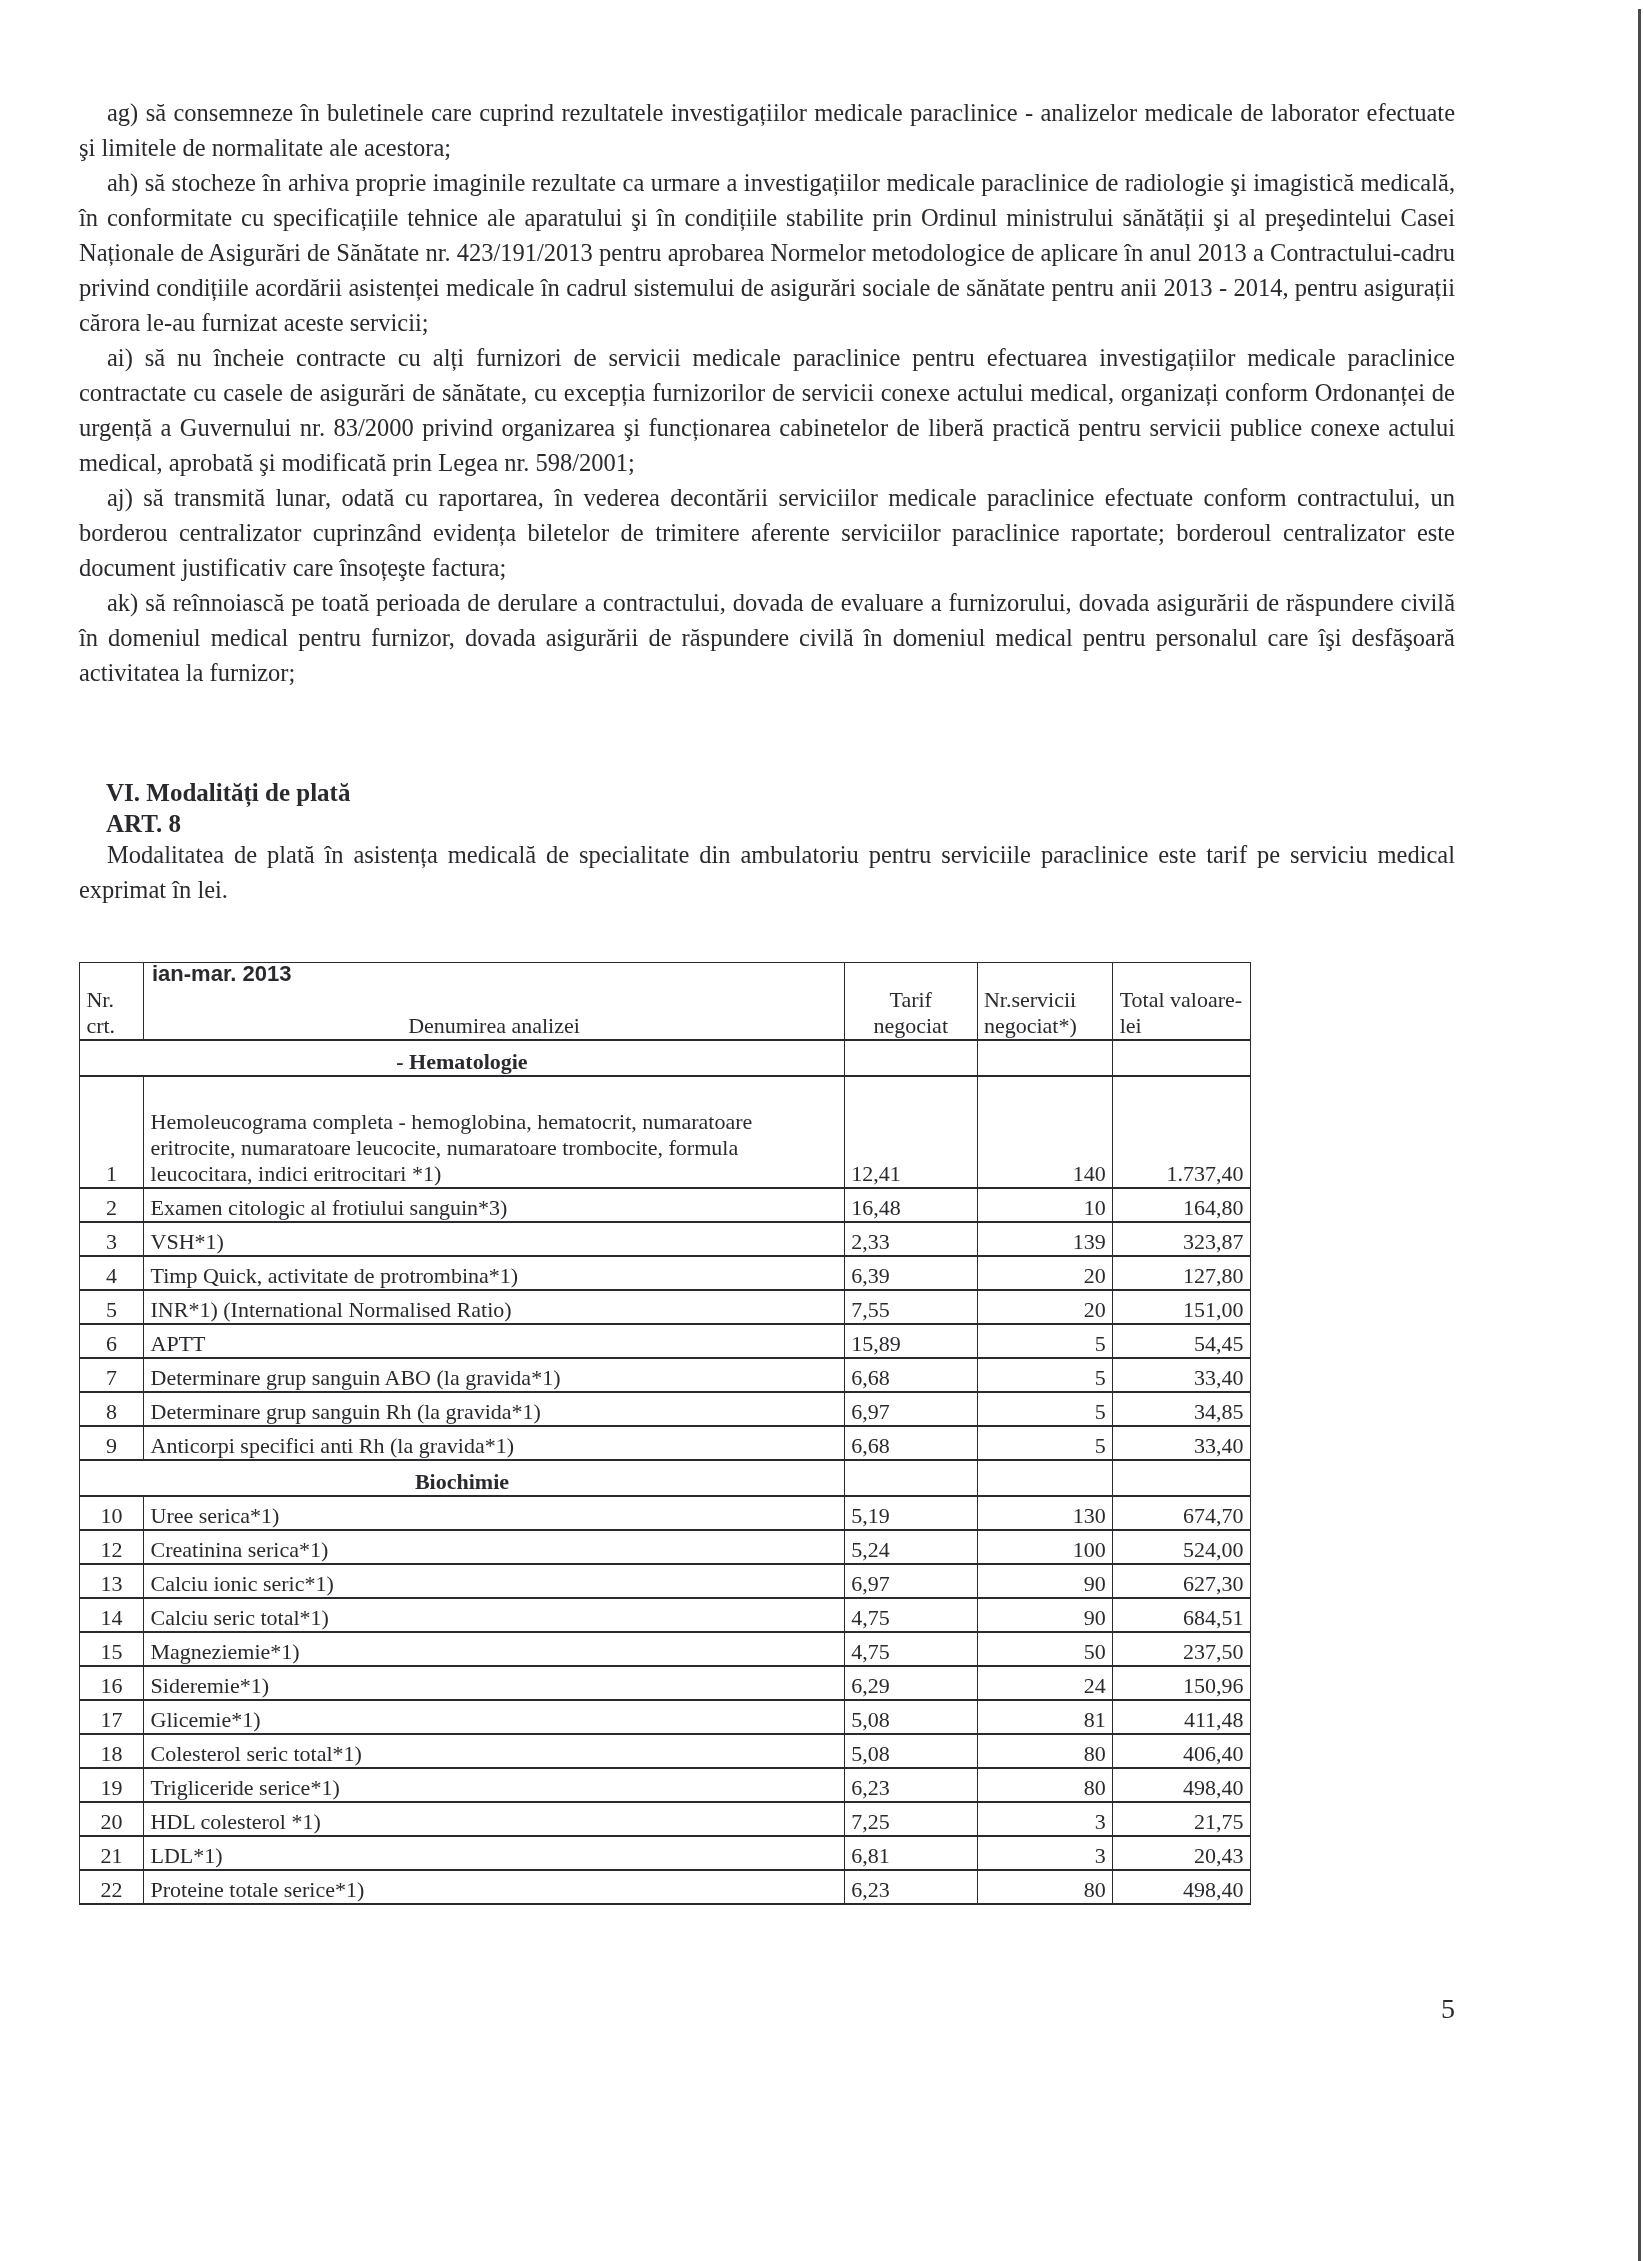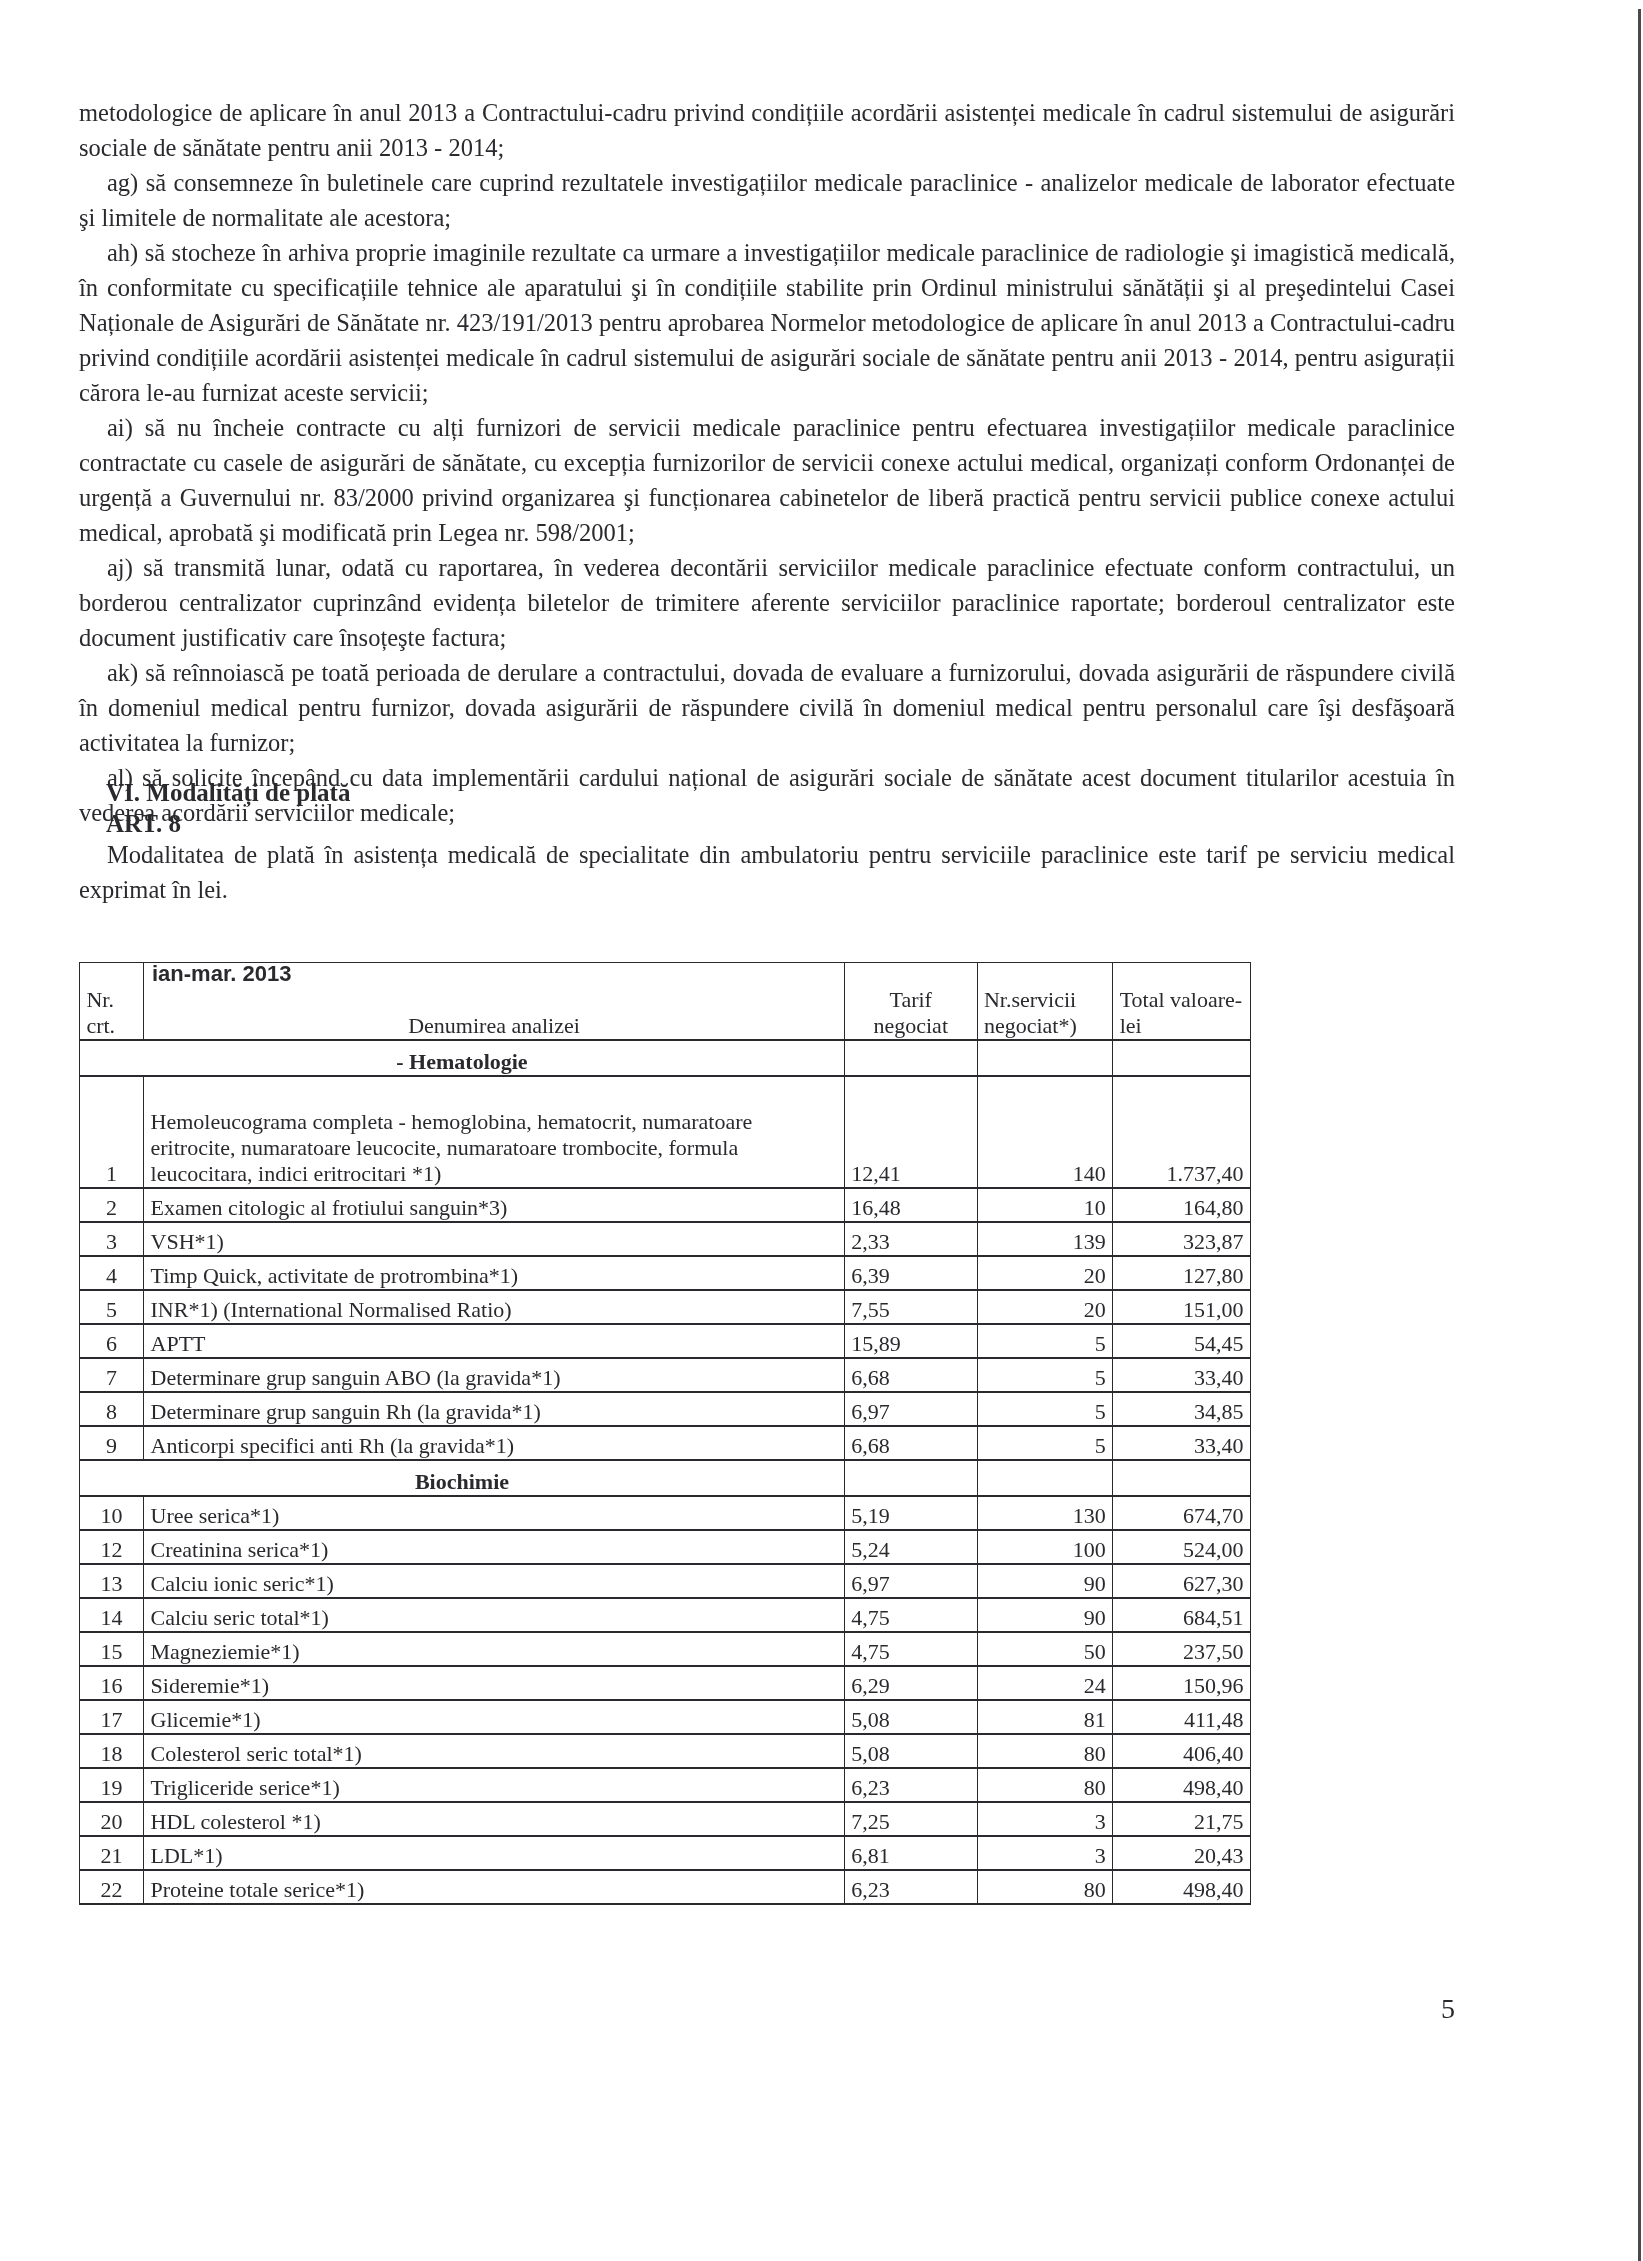--- a/index.html
+++ b/index.html
@@ -54,7 +54,6 @@
 <div class="scan-border"></div>
 
 <div class="text-block">
-  <p>metodologice de aplicare în anul 2013 a Contractului-cadru privind condițiile acordării asistenței medicale în cadrul sistemului de asigurări sociale de sănătate pentru anii 2013 - 2014;</p>
   <p class="indent">ag) să consemneze în buletinele care cuprind rezultatele investigațiilor medicale paraclinice - analizelor medicale de laborator efectuate şi limitele de normalitate ale acestora;</p>
   <p class="indent">ah) să stocheze în arhiva proprie imaginile rezultate ca urmare a investigațiilor medicale paraclinice de radiologie şi imagistică medicală, în conformitate cu specificațiile tehnice ale aparatului şi în condițiile stabilite prin Ordinul ministrului sănătății şi al preşedintelui Casei Naționale de Asigurări de Sănătate nr. 423/191/2013   pentru aprobarea Normelor metodologice de aplicare în anul 2013 a Contractului-cadru privind condițiile acordării asistenței medicale în cadrul sistemului de asigurări sociale de sănătate pentru anii 2013 - 2014, pentru asigurații cărora le-au furnizat aceste servicii;</p>
   <p class="indent">ai) să nu încheie contracte cu alți furnizori de servicii medicale paraclinice pentru efectuarea investigațiilor medicale paraclinice contractate cu casele de asigurări de sănătate, cu excepția furnizorilor de servicii conexe actului medical, organizați conform Ordonanței de urgență a Guvernului nr. 83/2000 privind organizarea şi funcționarea cabinetelor de liberă practică pentru servicii publice conexe actului medical, aprobată şi modificată prin Legea nr. 598/2001;</p>

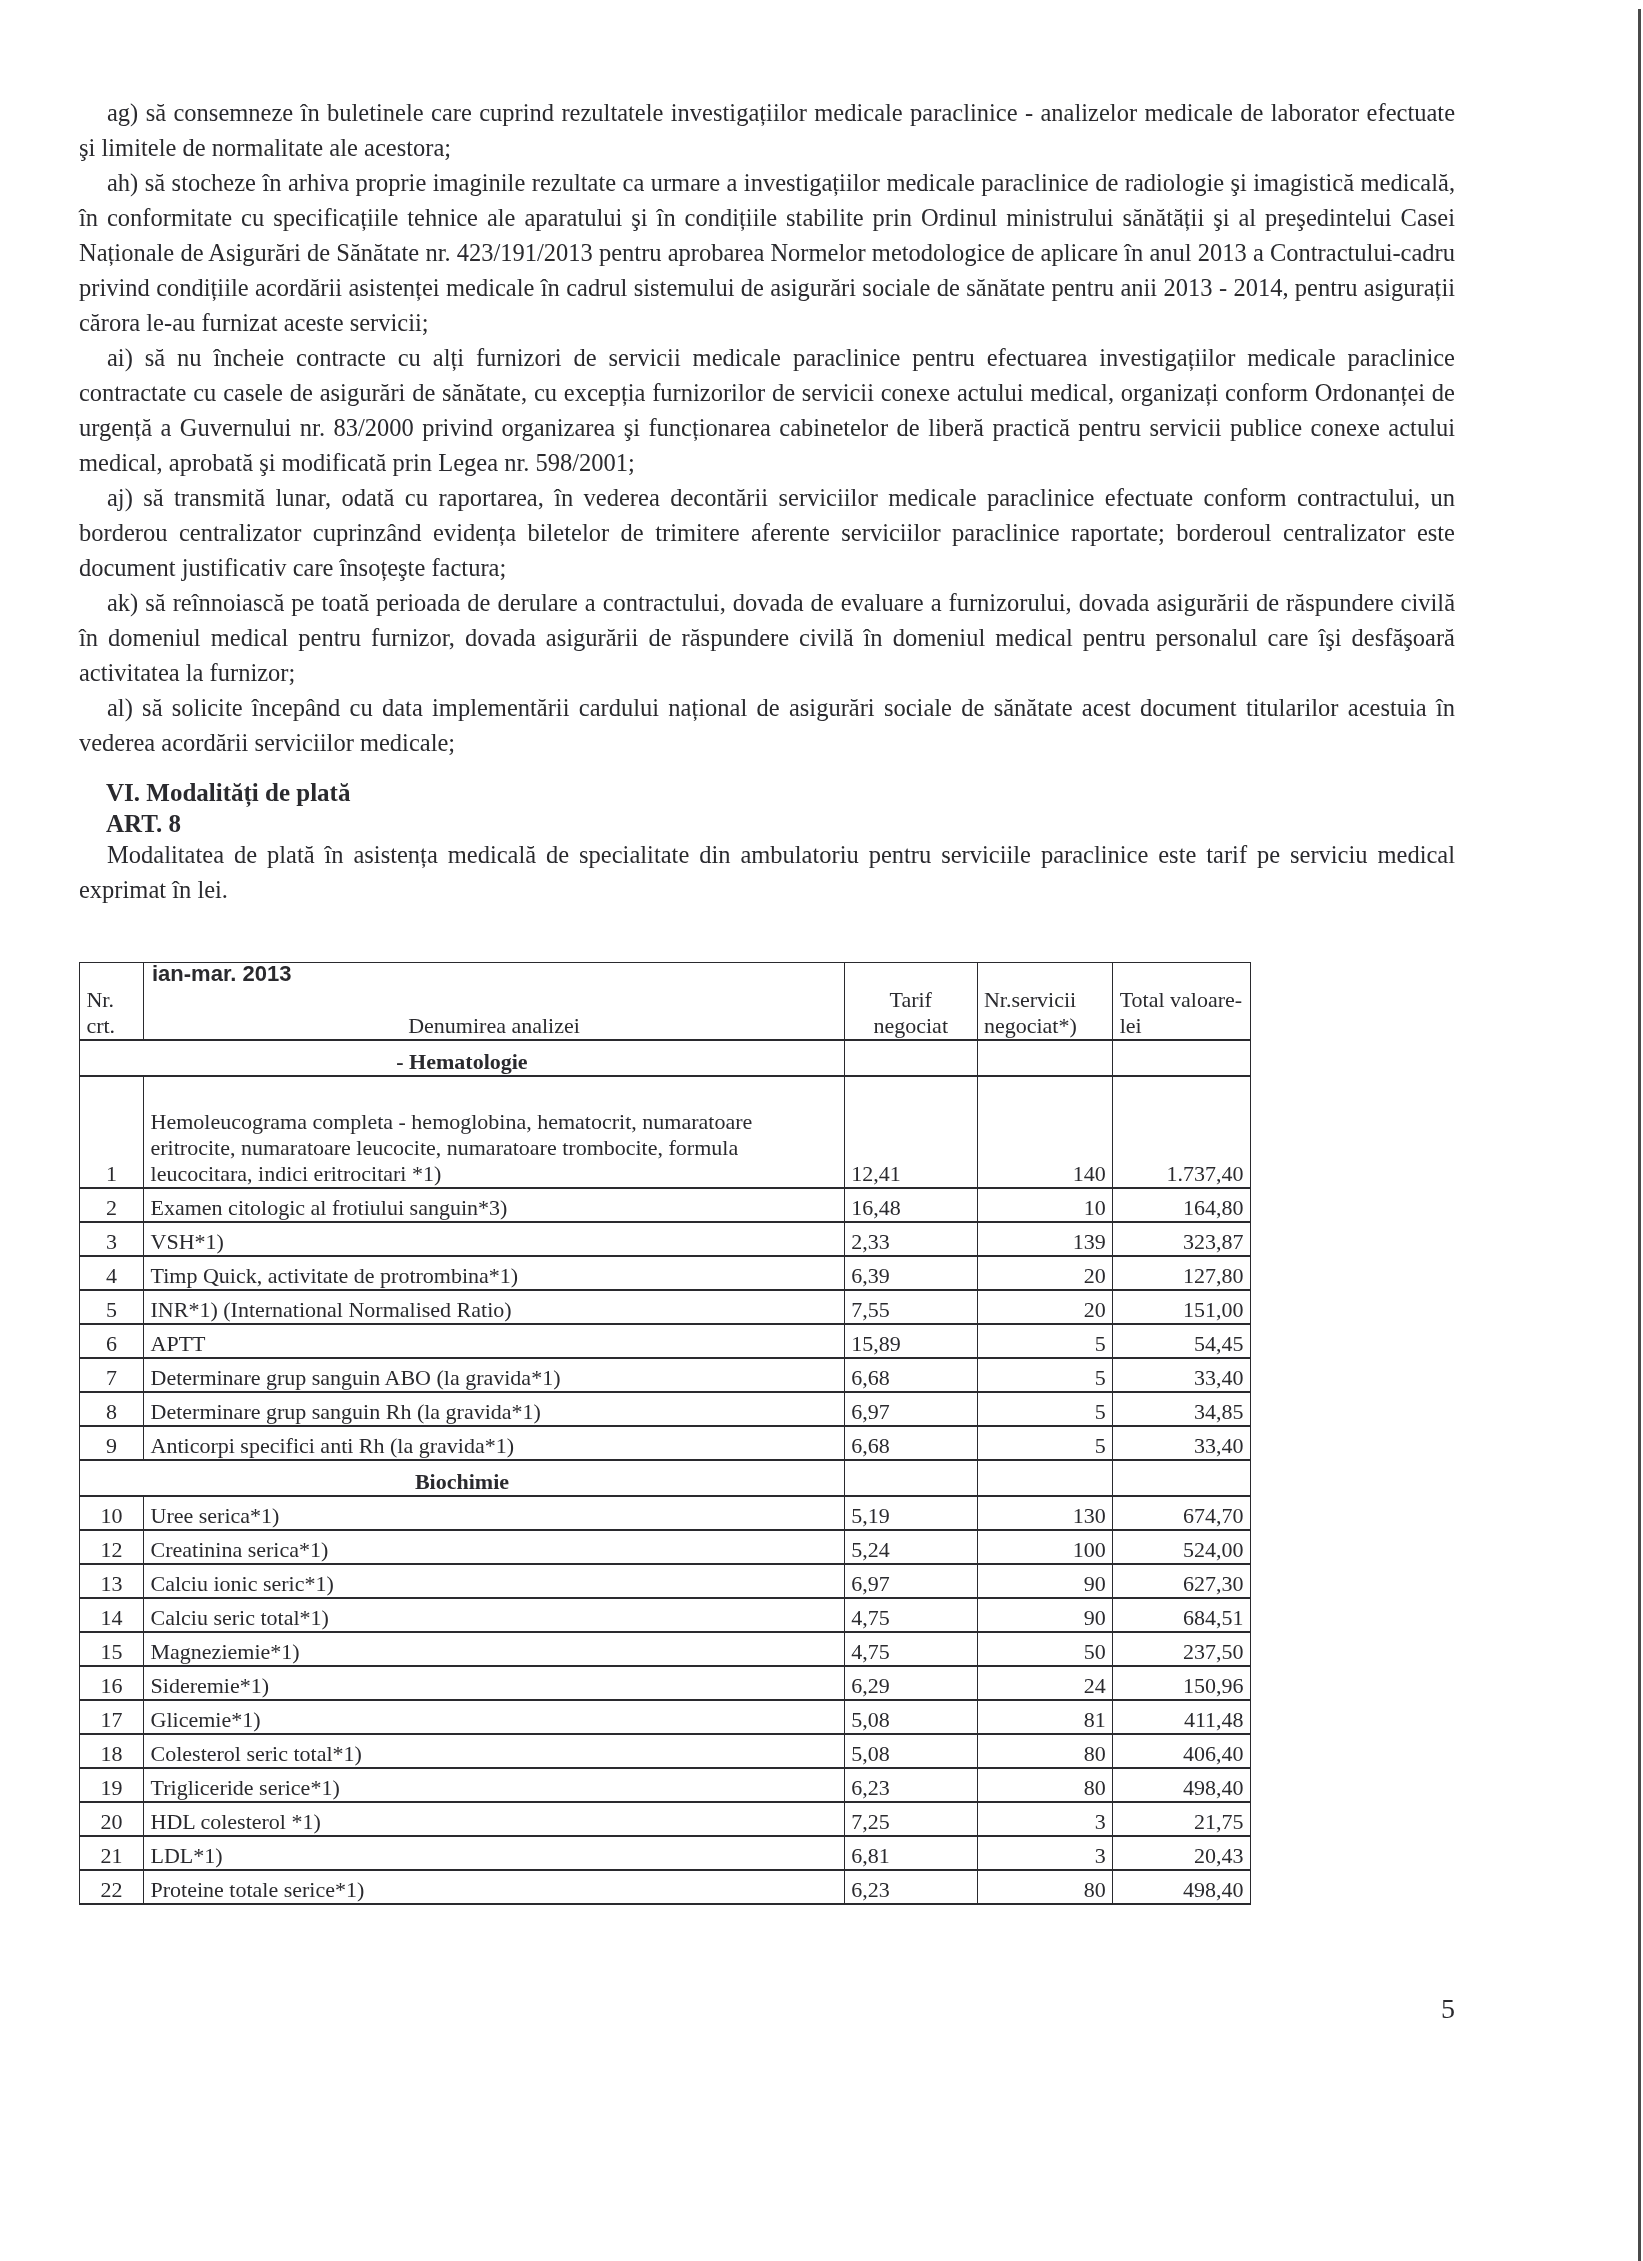--- a/index.html
+++ b/index.html
@@ -59,7 +59,6 @@
   <p class="indent">ai) să nu încheie contracte cu alți furnizori de servicii medicale paraclinice pentru efectuarea investigațiilor medicale paraclinice contractate cu casele de asigurări de sănătate, cu excepția furnizorilor de servicii conexe actului medical, organizați conform Ordonanței de urgență a Guvernului nr. 83/2000 privind organizarea şi funcționarea cabinetelor de liberă practică pentru servicii publice conexe actului medical, aprobată şi modificată prin Legea nr. 598/2001;</p>
   <p class="indent">aj) să transmită lunar, odată cu raportarea, în vederea decontării serviciilor medicale paraclinice efectuate conform contractului, un borderou centralizator cuprinzând evidența biletelor de trimitere aferente serviciilor paraclinice raportate; borderoul centralizator este document justificativ care însoțeşte factura;</p>
   <p class="indent">ak) să reînnoiască pe toată perioada de derulare a contractului, dovada de evaluare a furnizorului, dovada asigurării de răspundere civilă în domeniul medical pentru furnizor, dovada asigurării de răspundere civilă în domeniul medical pentru personalul care îşi desfăşoară activitatea la furnizor;</p>
-  <p class="indent">al) să solicite începând cu data implementării cardului național de asigurări sociale de sănătate acest document titularilor acestuia în vederea acordării serviciilor medicale;</p>
 </div>
 
 <div class="section-heading">VI. Modalități de plată</div>

